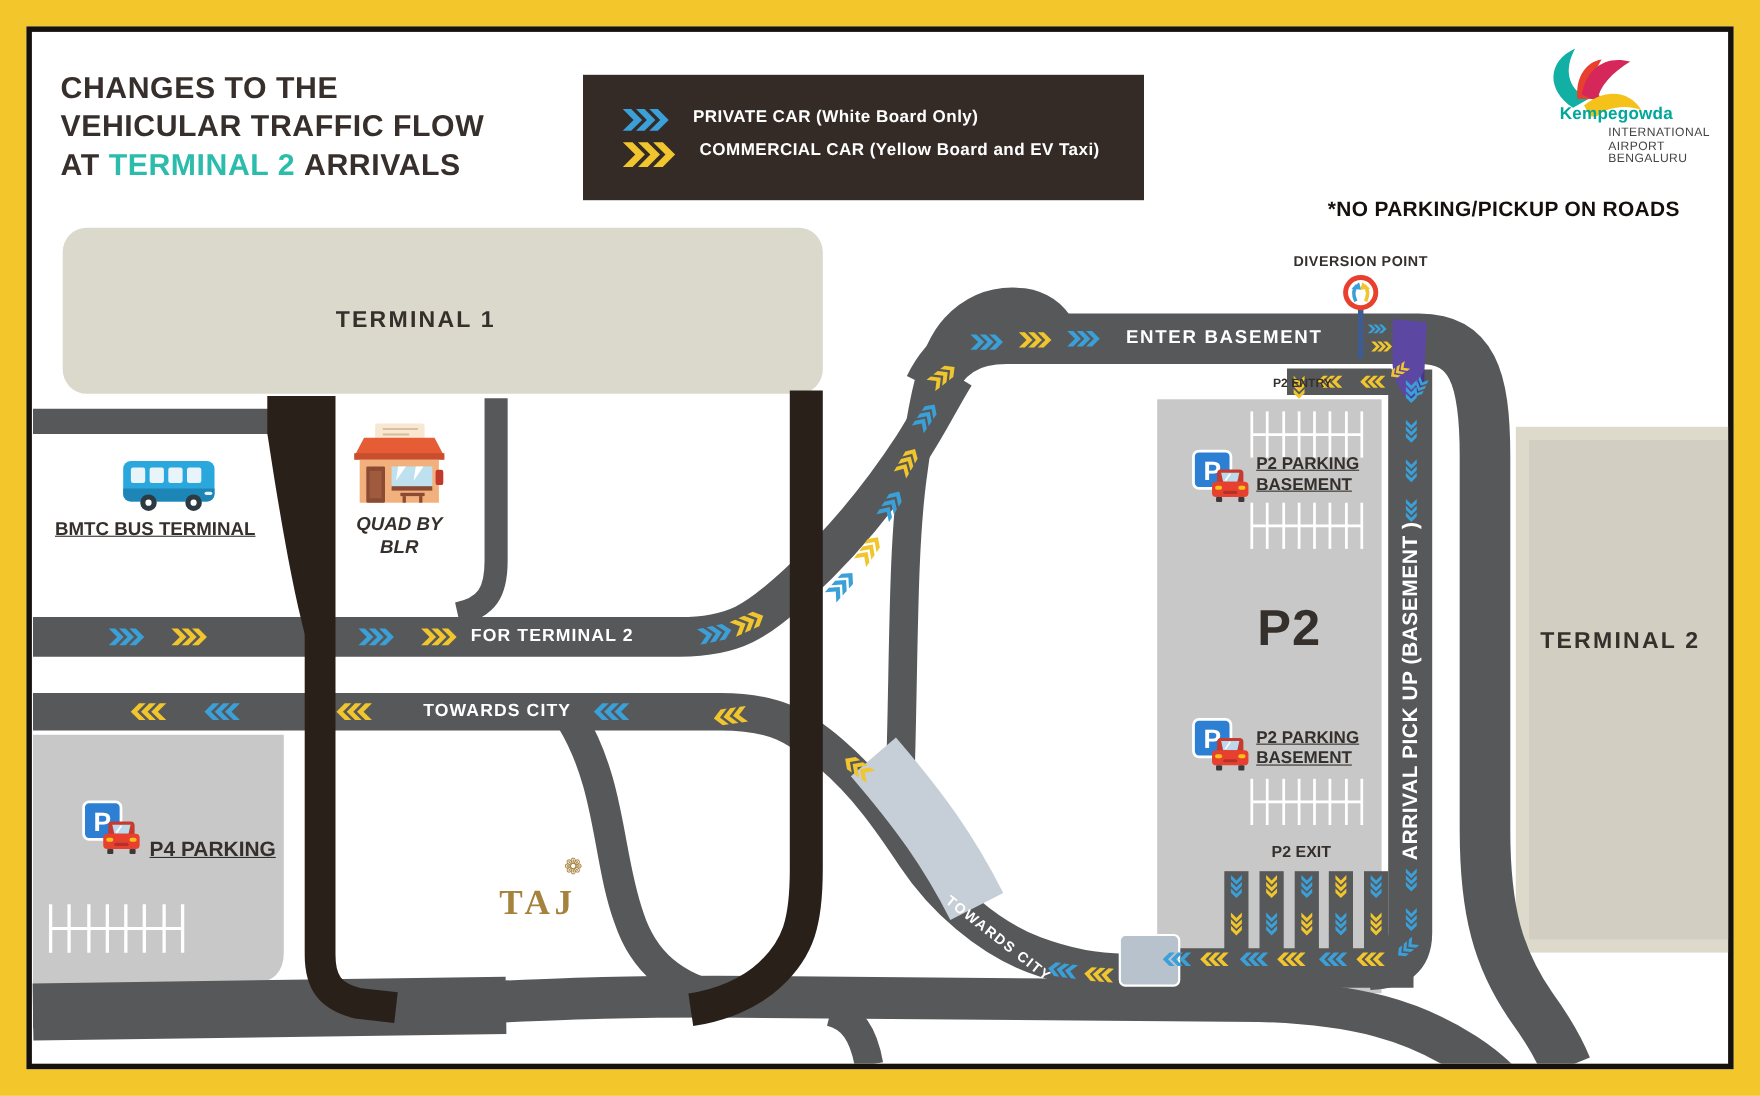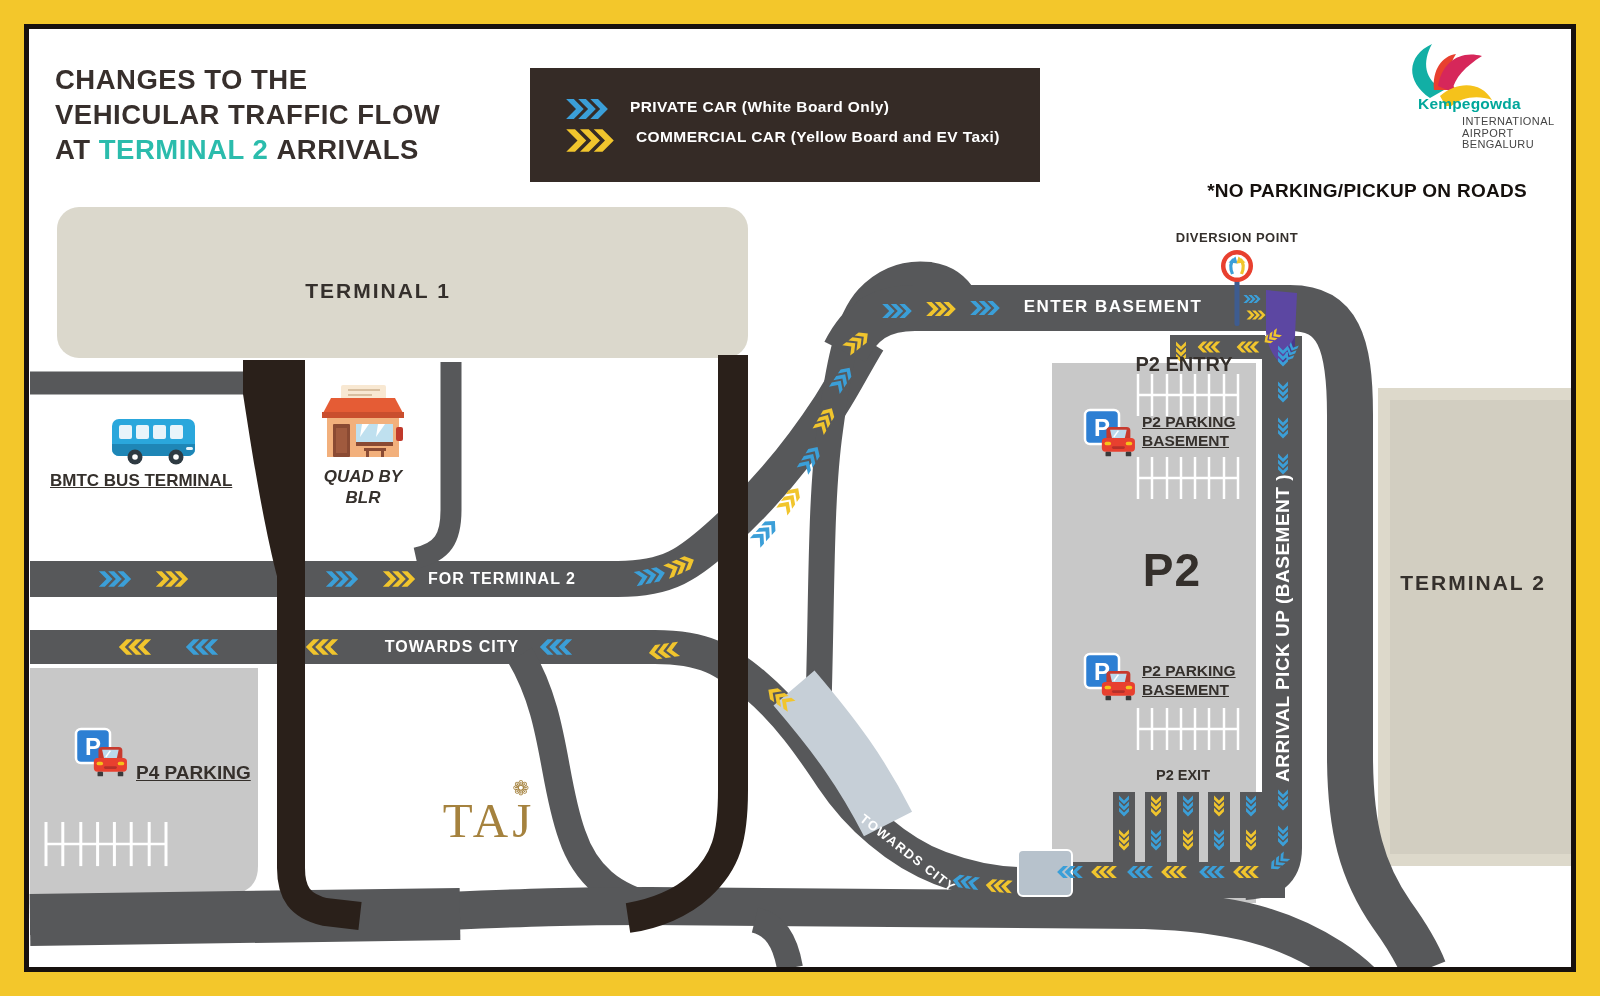--- a/index.html
+++ b/index.html
@@ -282,7 +282,7 @@
 <div class="lbl onroad" style="left:908px;top:853px;font-size:13px;letter-spacing:1.5px;transform:translate(-50%,-50%) rotate(38deg);">TOWARDS CITY</div>
 <div class="lbl onroad" style="left:1283px;top:628px;font-size:19px;letter-spacing:.5px;transform:translate(-50%,-50%) rotate(-90deg);">ARRIVAL PICK UP (BASEMENT )</div>
 <div class="lbl" style="left:1237px;top:237px;font-size:13px;letter-spacing:.5px;">DIVERSION POINT</div>
-<div class="lbl" style="left:1184px;top:364px;font-size:20px;">P2 ENTRY</div>
+<div class="lbl" style="left:1184px;top:349px;font-size:11px;">P2 ENTRY</div>
 <div class="lbl left" style="left:1142px;top:413px;font-size:15.5px;line-height:18.5px;">
   <div>P2 PARKING</div>
   <div>BASEMENT</div>

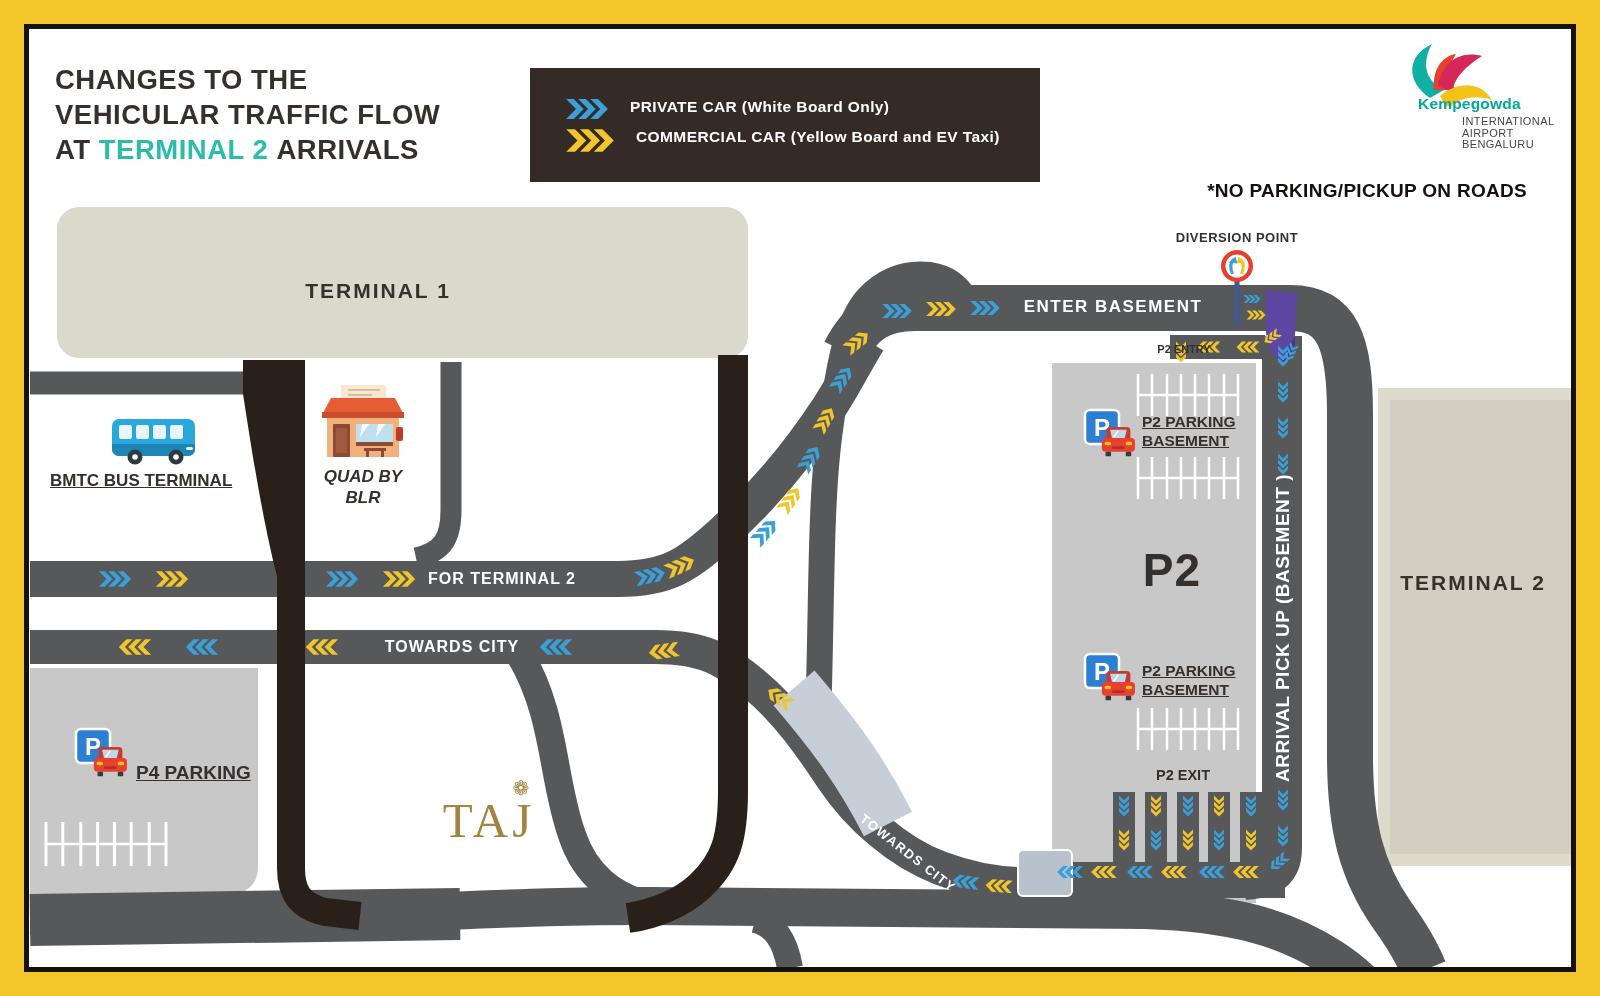--- a/index.html
+++ b/index.html
@@ -274,7 +274,7 @@
   <div>BLR</div>
 </div>
 <div class="lbl left" style="left:136px;top:762px;font-size:19px;">P4 PARKING</div>
-<div class="lbl taj" style="left:489px;top:820px;font-size:49px;letter-spacing:4px;">TAJ</div>
+<div class="lbl taj" style="left:489px;top:820px;font-size:32px;letter-spacing:4px;font-weight:bold;">TAJ</div>
 <div class="lbl taj" style="left:521px;top:788px;font-size:20px;">❁</div>
 <div class="lbl onroad" style="left:502px;top:579px;font-size:16px;letter-spacing:1px;">FOR TERMINAL 2</div>
 <div class="lbl onroad" style="left:452px;top:647px;font-size:16px;letter-spacing:1px;">TOWARDS CITY</div>

